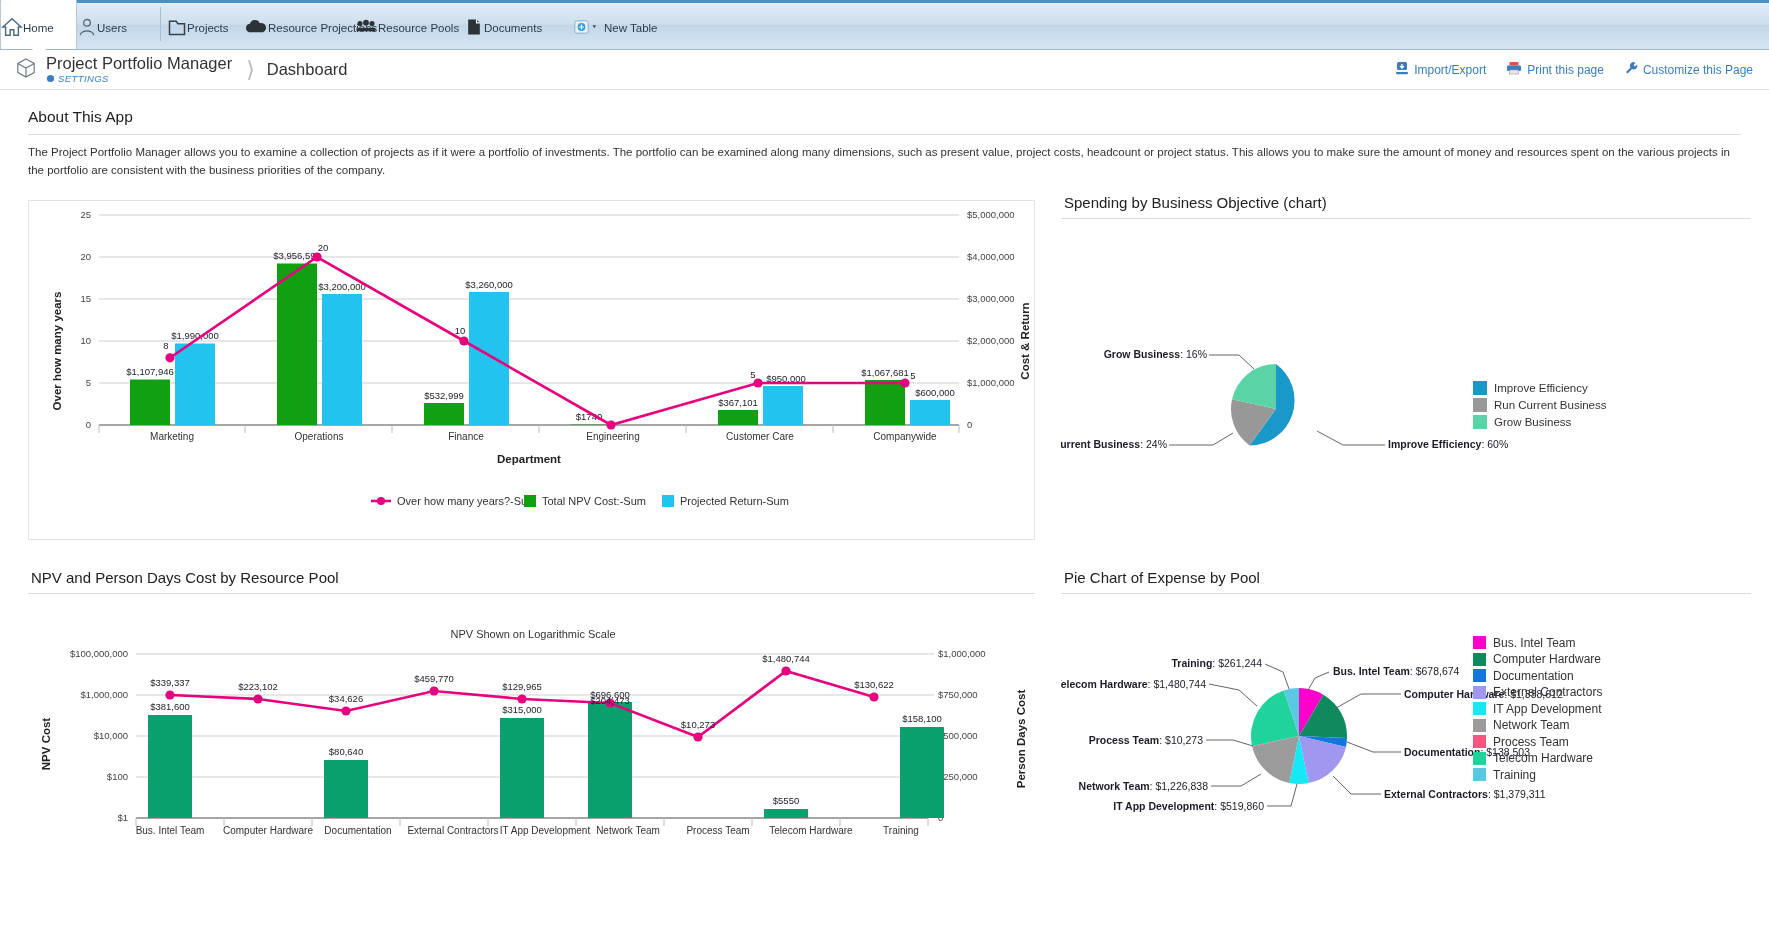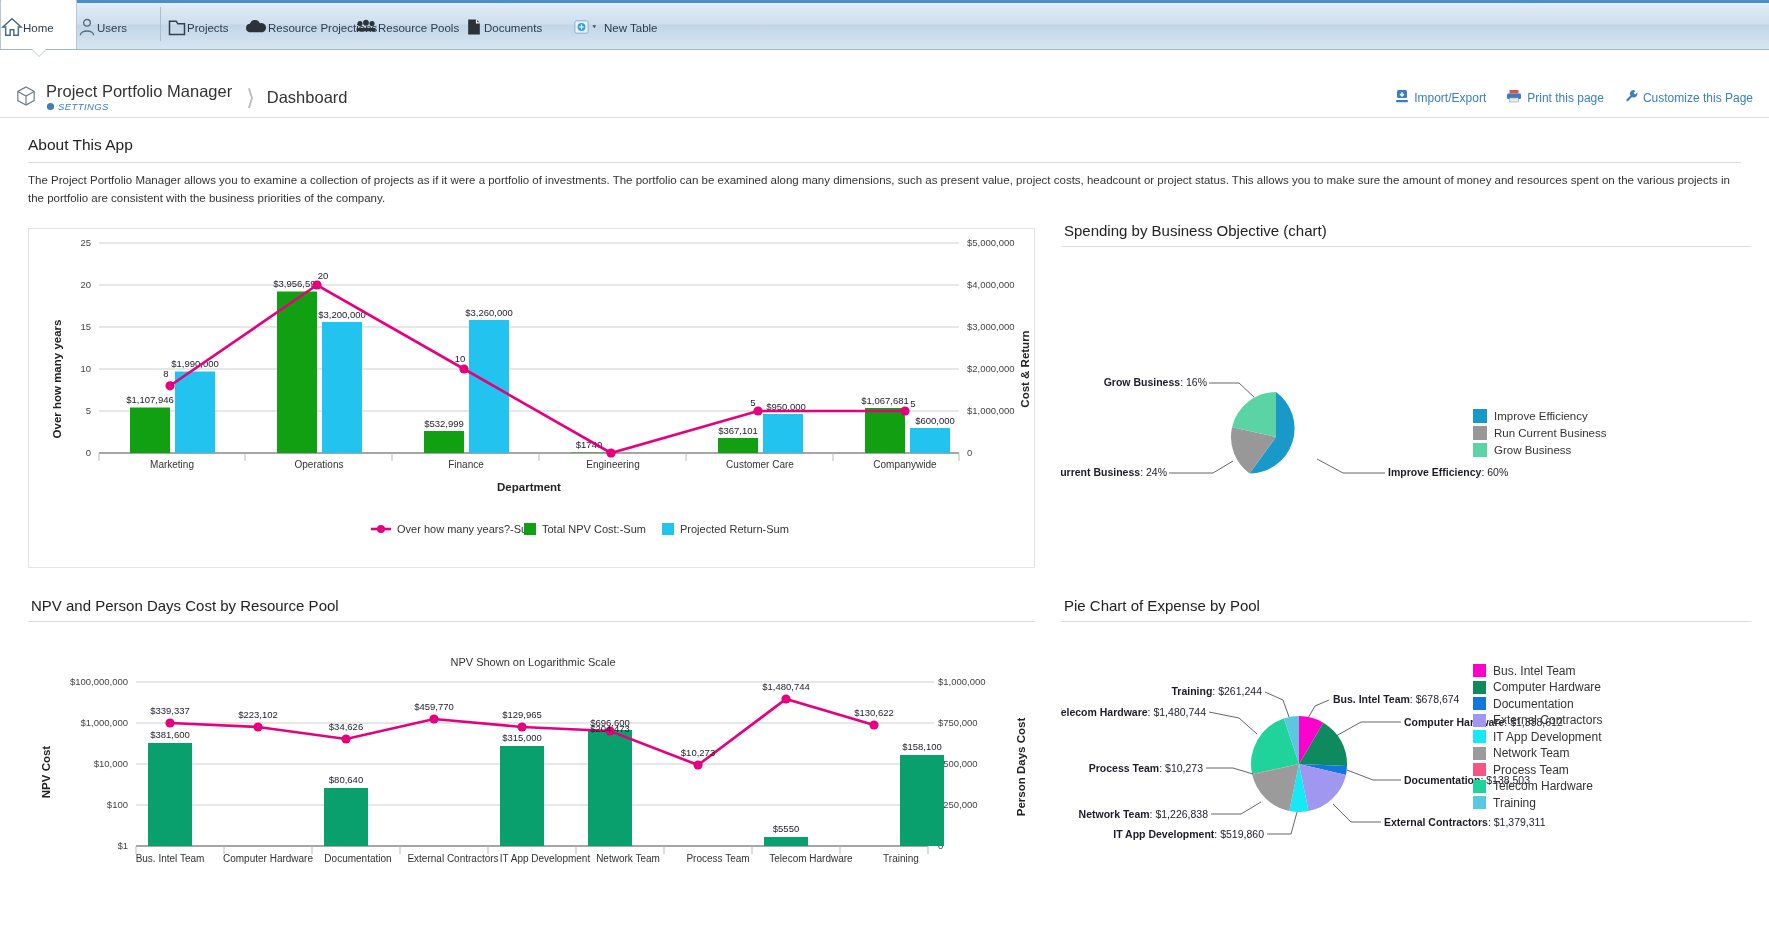--- a/index.html
+++ b/index.html
@@ -68,7 +68,6 @@
     background: #fff;
     border-bottom: 1px solid #e0e0e0;
     position: relative;
-    margin-top: 28px;
   }
   .cube-icon { margin-right: 10px; }
   .app-title-wrap { display: flex; flex-direction: column; line-height: 1; }

